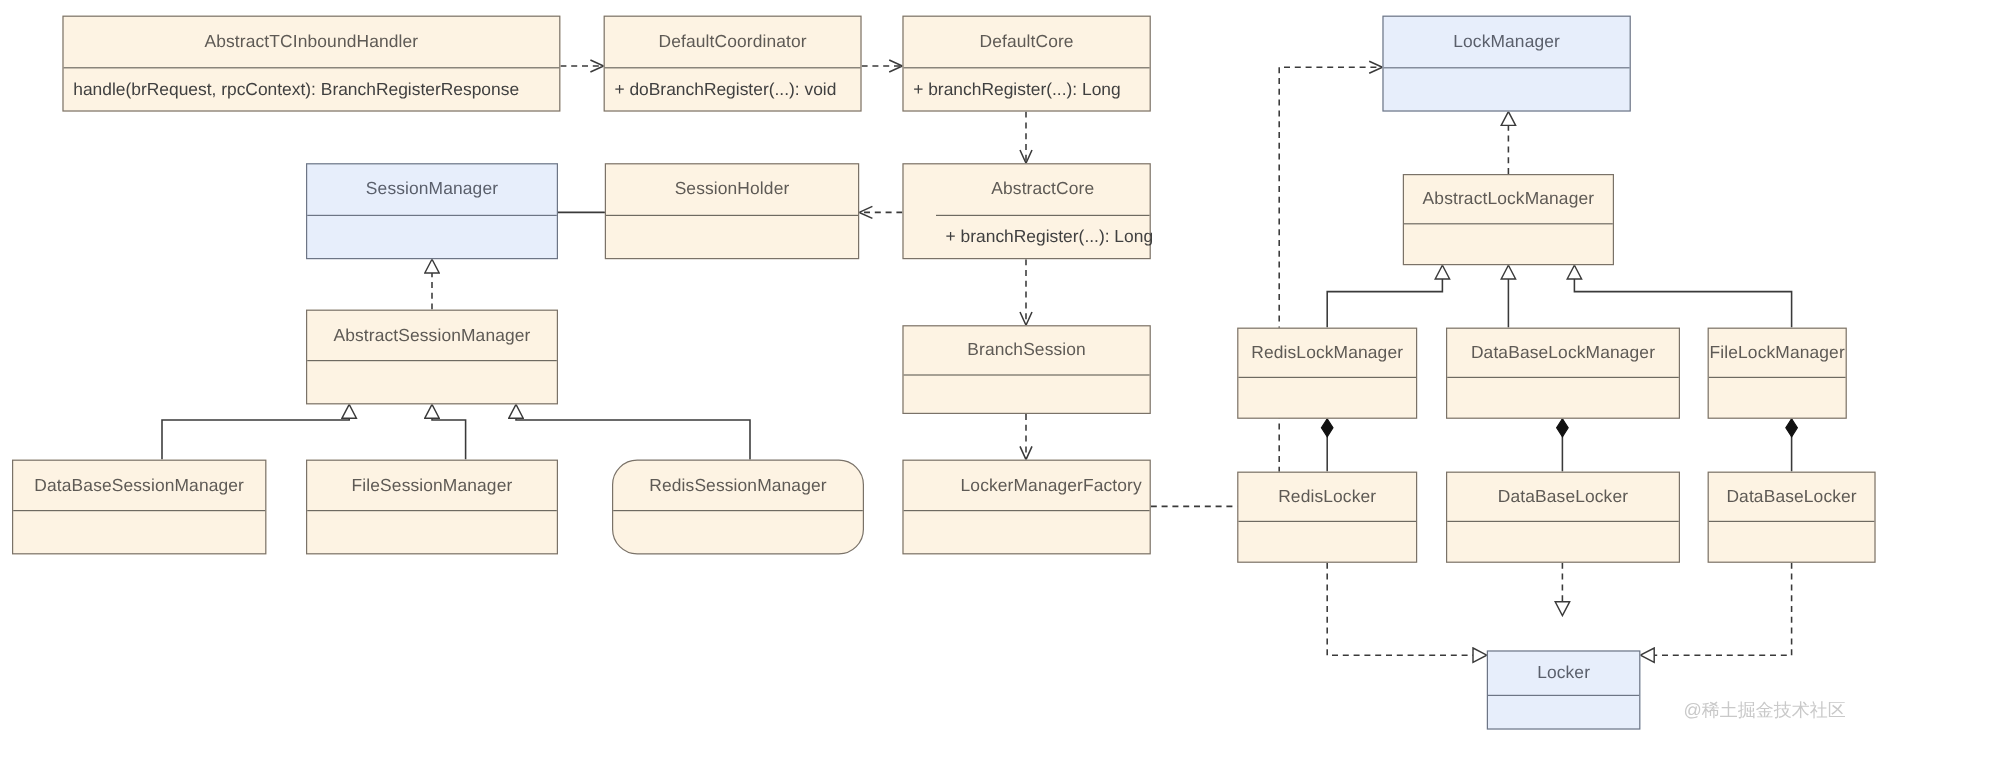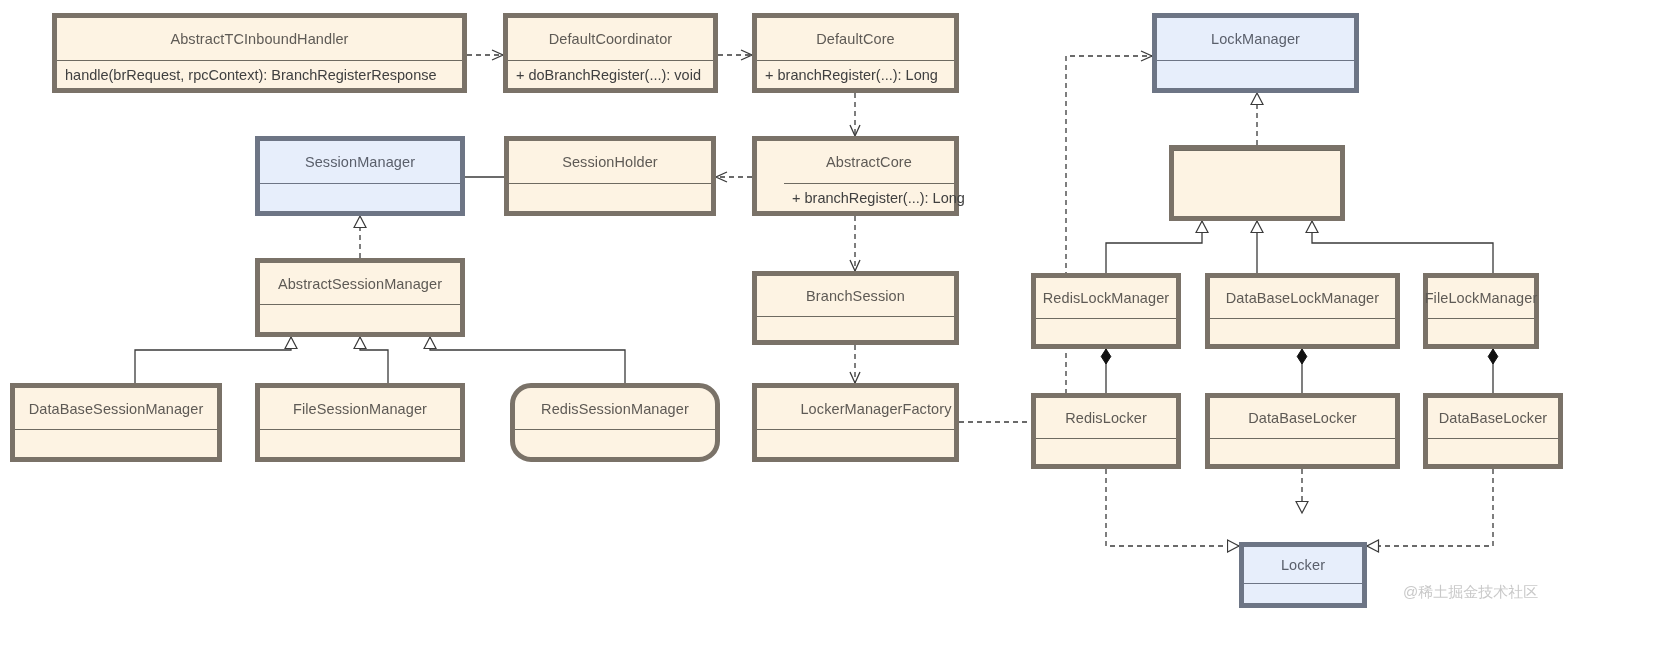--- a/index.html
+++ b/index.html
@@ -5,7 +5,7 @@
   html,body{margin:0;padding:0;background:#ffffff;}
   #canvas{position:relative;width:1677px;height:648px;background:#ffffff;
           font-family:"Liberation Sans","DejaVu Sans",sans-serif;overflow:hidden;}
-  .uml-box{position:absolute;box-sizing:border-box;border:5px solid #0ea5e9;
+  .uml-box{position:absolute;box-sizing:border-box;border:1px solid #0ea5e9;
            display:flex;flex-direction:column;}
   .uml-box.cls{background:#fdf3e3;border-color:#7a7268;}
   .uml-box.iface{background:#e7eefb;border-color:#6d7585;}

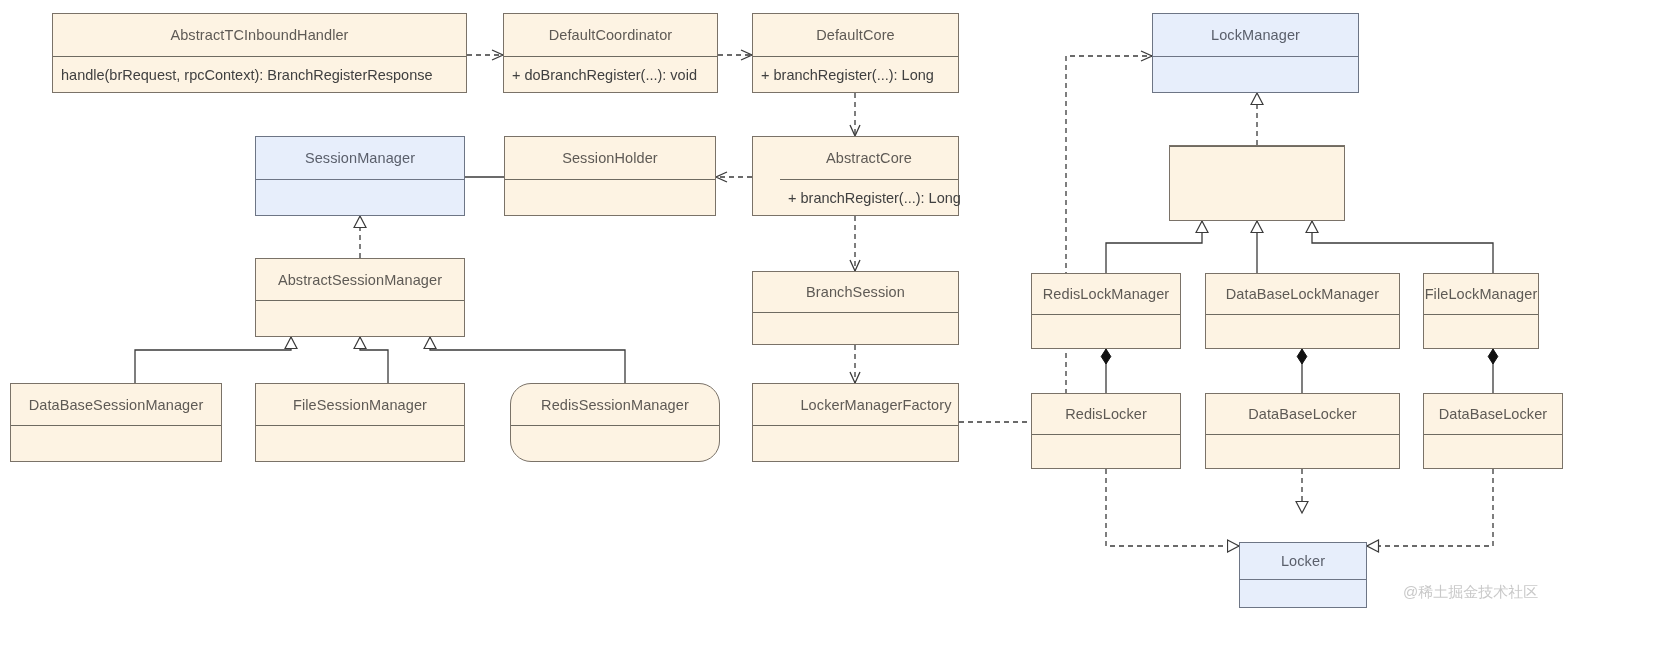--- a/index.html
+++ b/index.html
@@ -120,6 +120,7 @@
         <div class="uml-body">+ branchRegister(...): Long</div>
       </div>
       <div class="uml-box cls" style="left: 1169px; top: 145px; width: 176px; height: 76px;">
+        <div class="uml-title" style="height: 40px;">AbstractLockManager</div>
         <div class="uml-sep"></div>
         <div class="uml-body empty"></div>
       </div>

